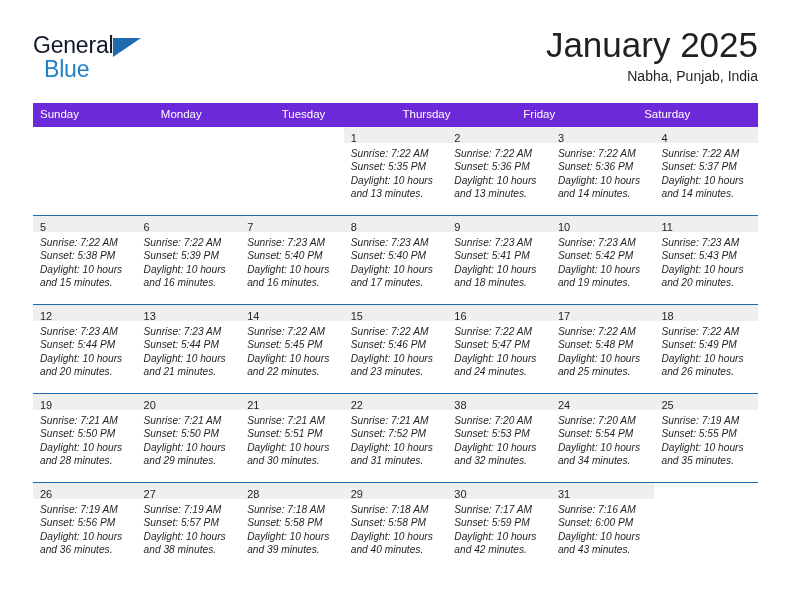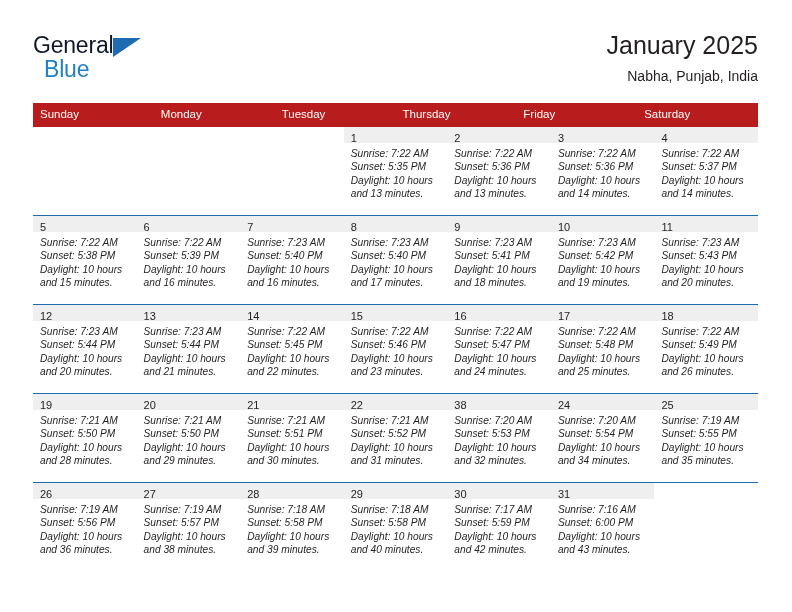--- a/index.html
+++ b/index.html
@@ -72,7 +72,7 @@
     text-align: right;
   }
   .cal-title {
-    font-size: 25px;
+    font-size: 35px;
     color: #231f20;
     line-height: 34px;
     white-space: nowrap;

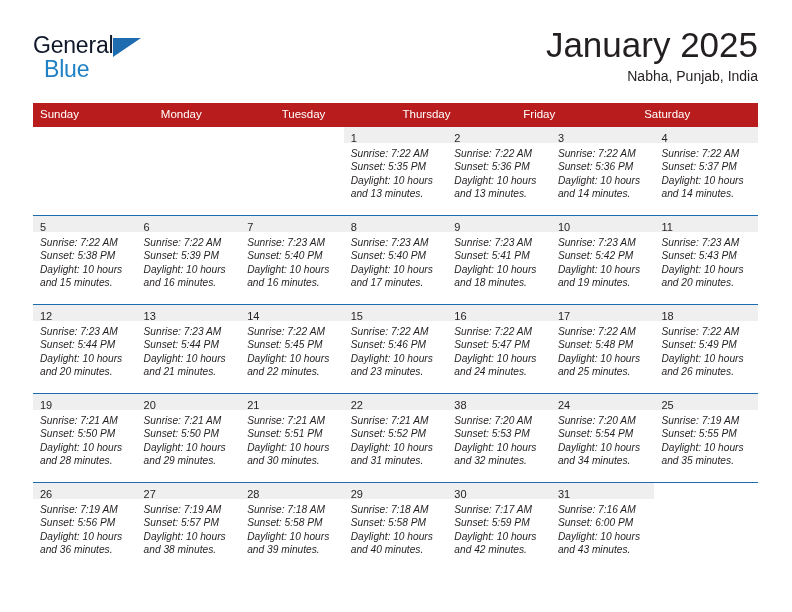--- a/index.html
+++ b/index.html
@@ -94,7 +94,7 @@
   }
   .dow-row {
     display: flex;
-    background: #b91c1c;
+    background: #6d28d9;
   }
   .dow {
     flex: 1 1 0;

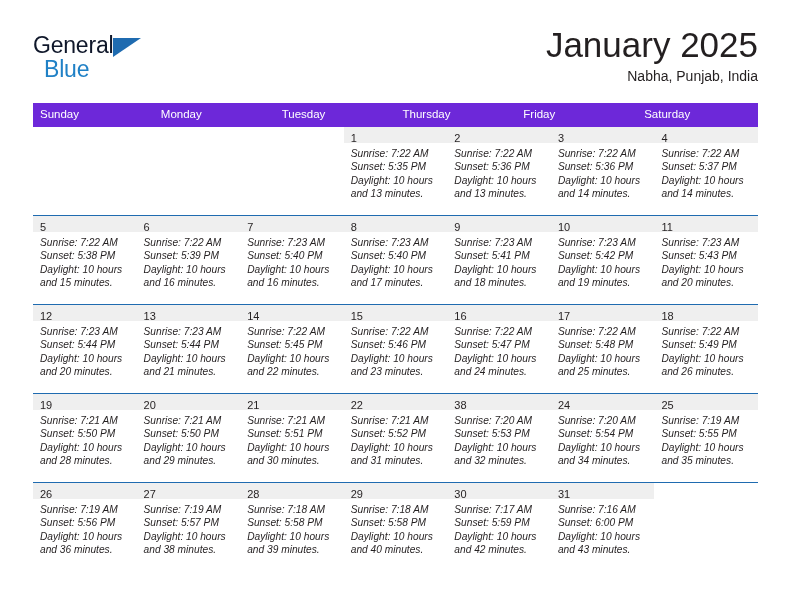--- a/index.html
+++ b/index.html
@@ -404,7 +404,7 @@
             <div class="daynum-band"><span class="daynum">22</span></div>
             <div class="day-body">
               <div class="day-line">Sunrise: 7:21 AM</div>
-              <div class="day-line">Sunset: 5:52 PM</div>
+              <div class="day-line">Sunset: 7:52 PM</div>
               <div class="day-line">Daylight: 10 hours</div>
               <div class="day-line">and 31 minutes.</div>
             </div>

